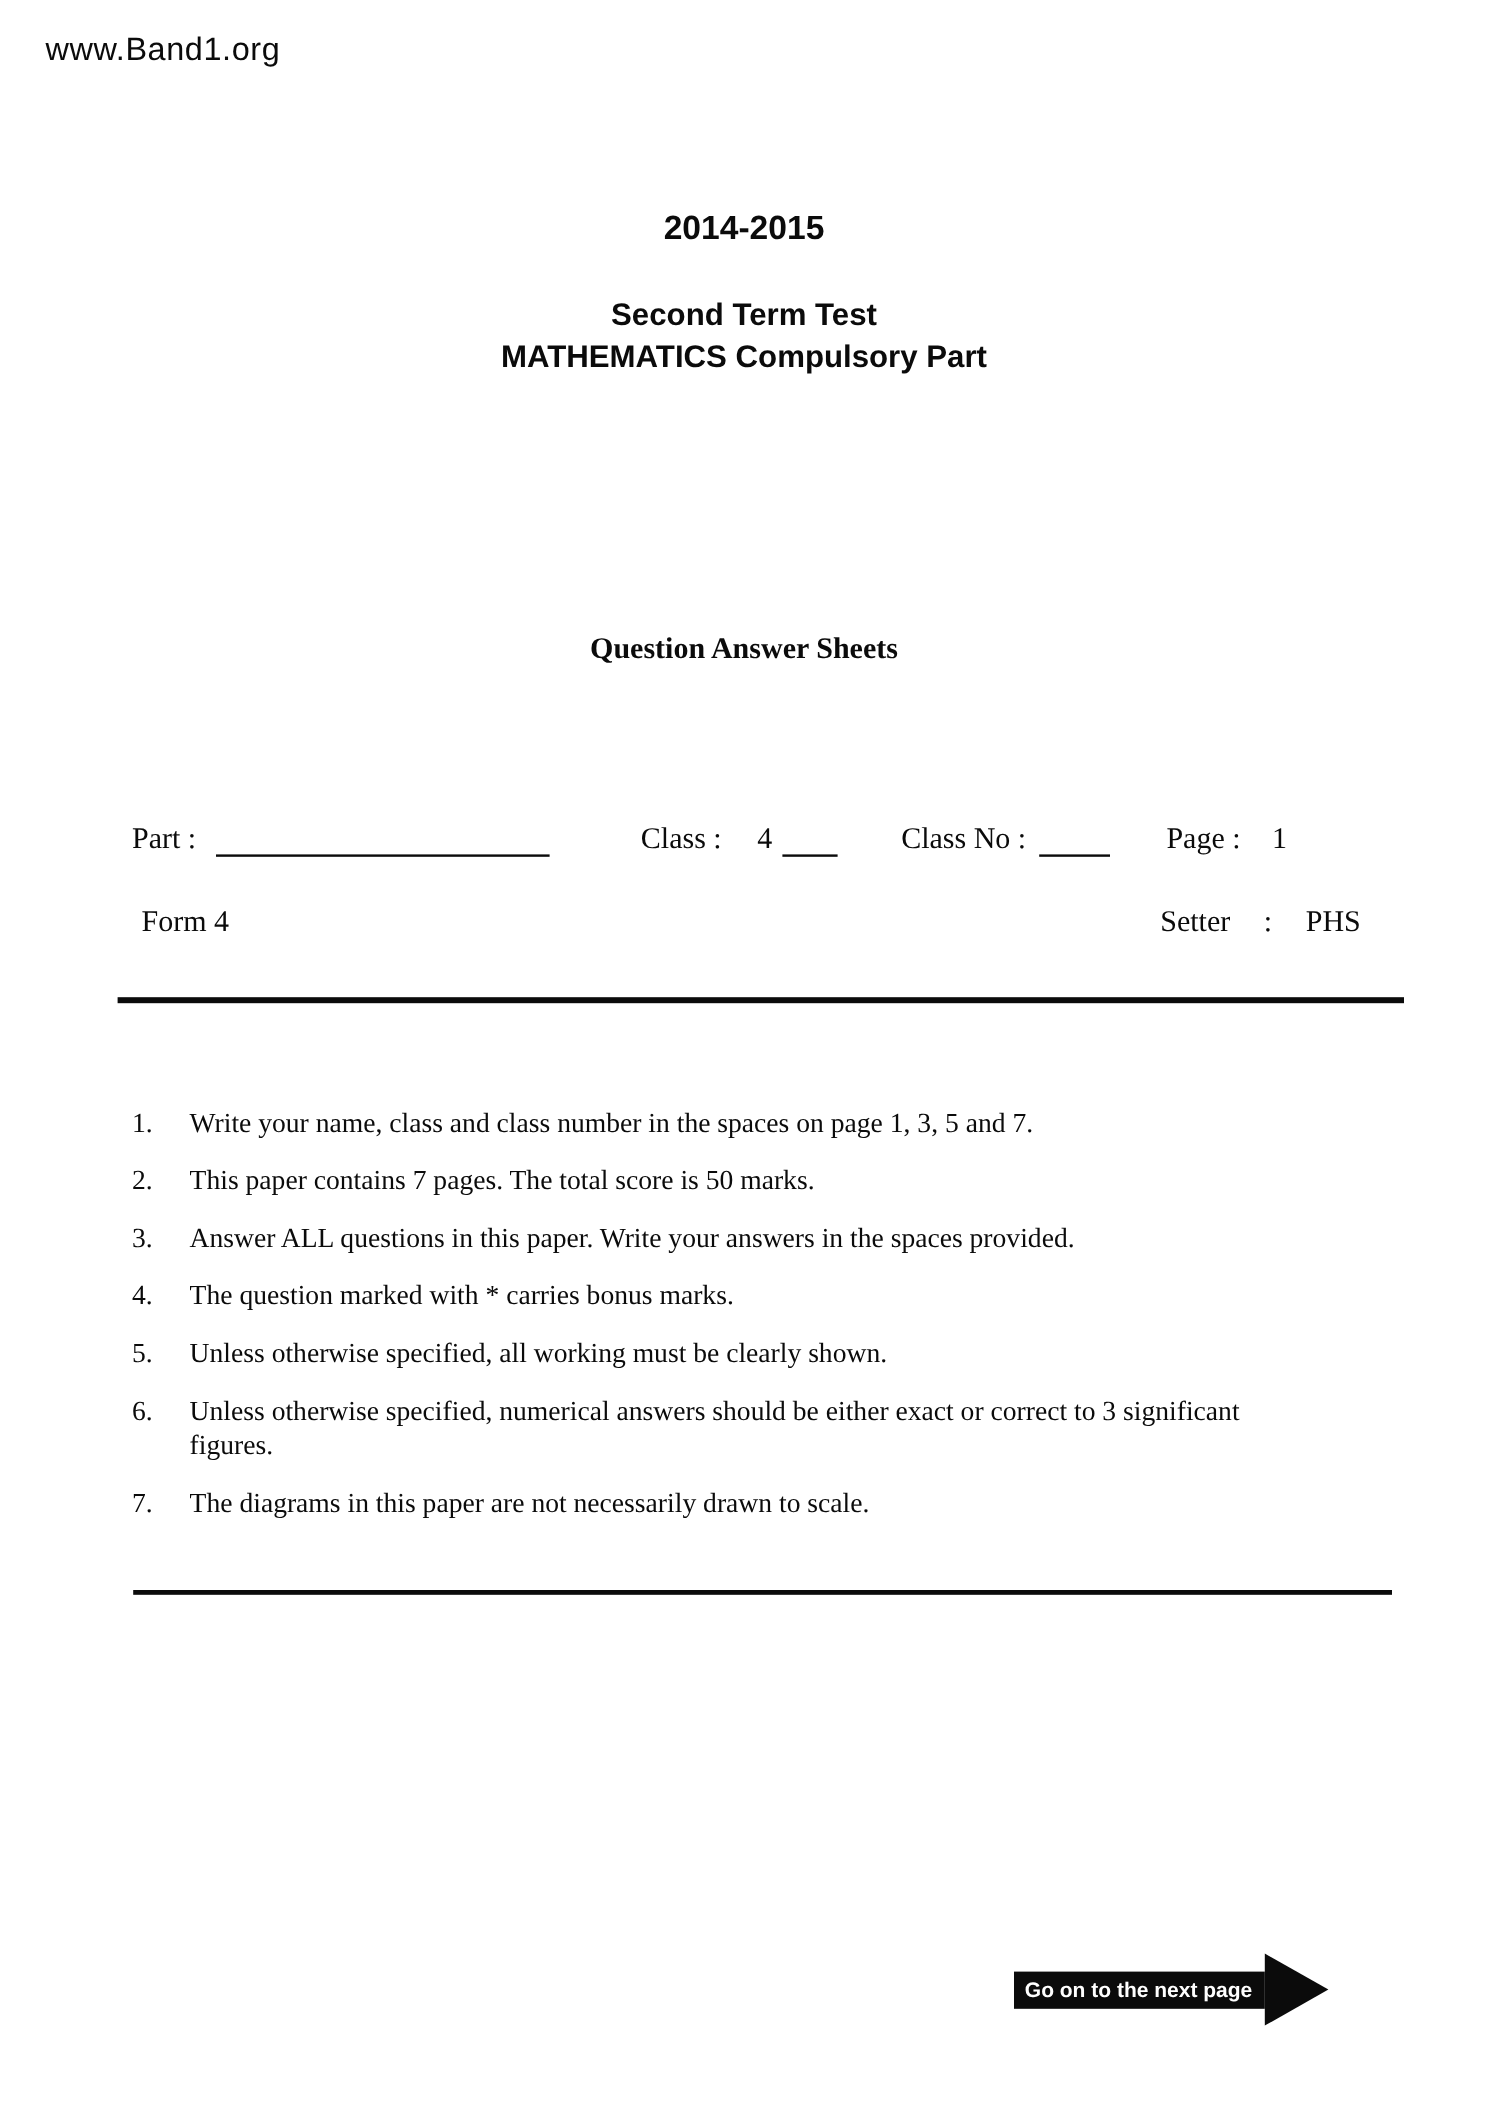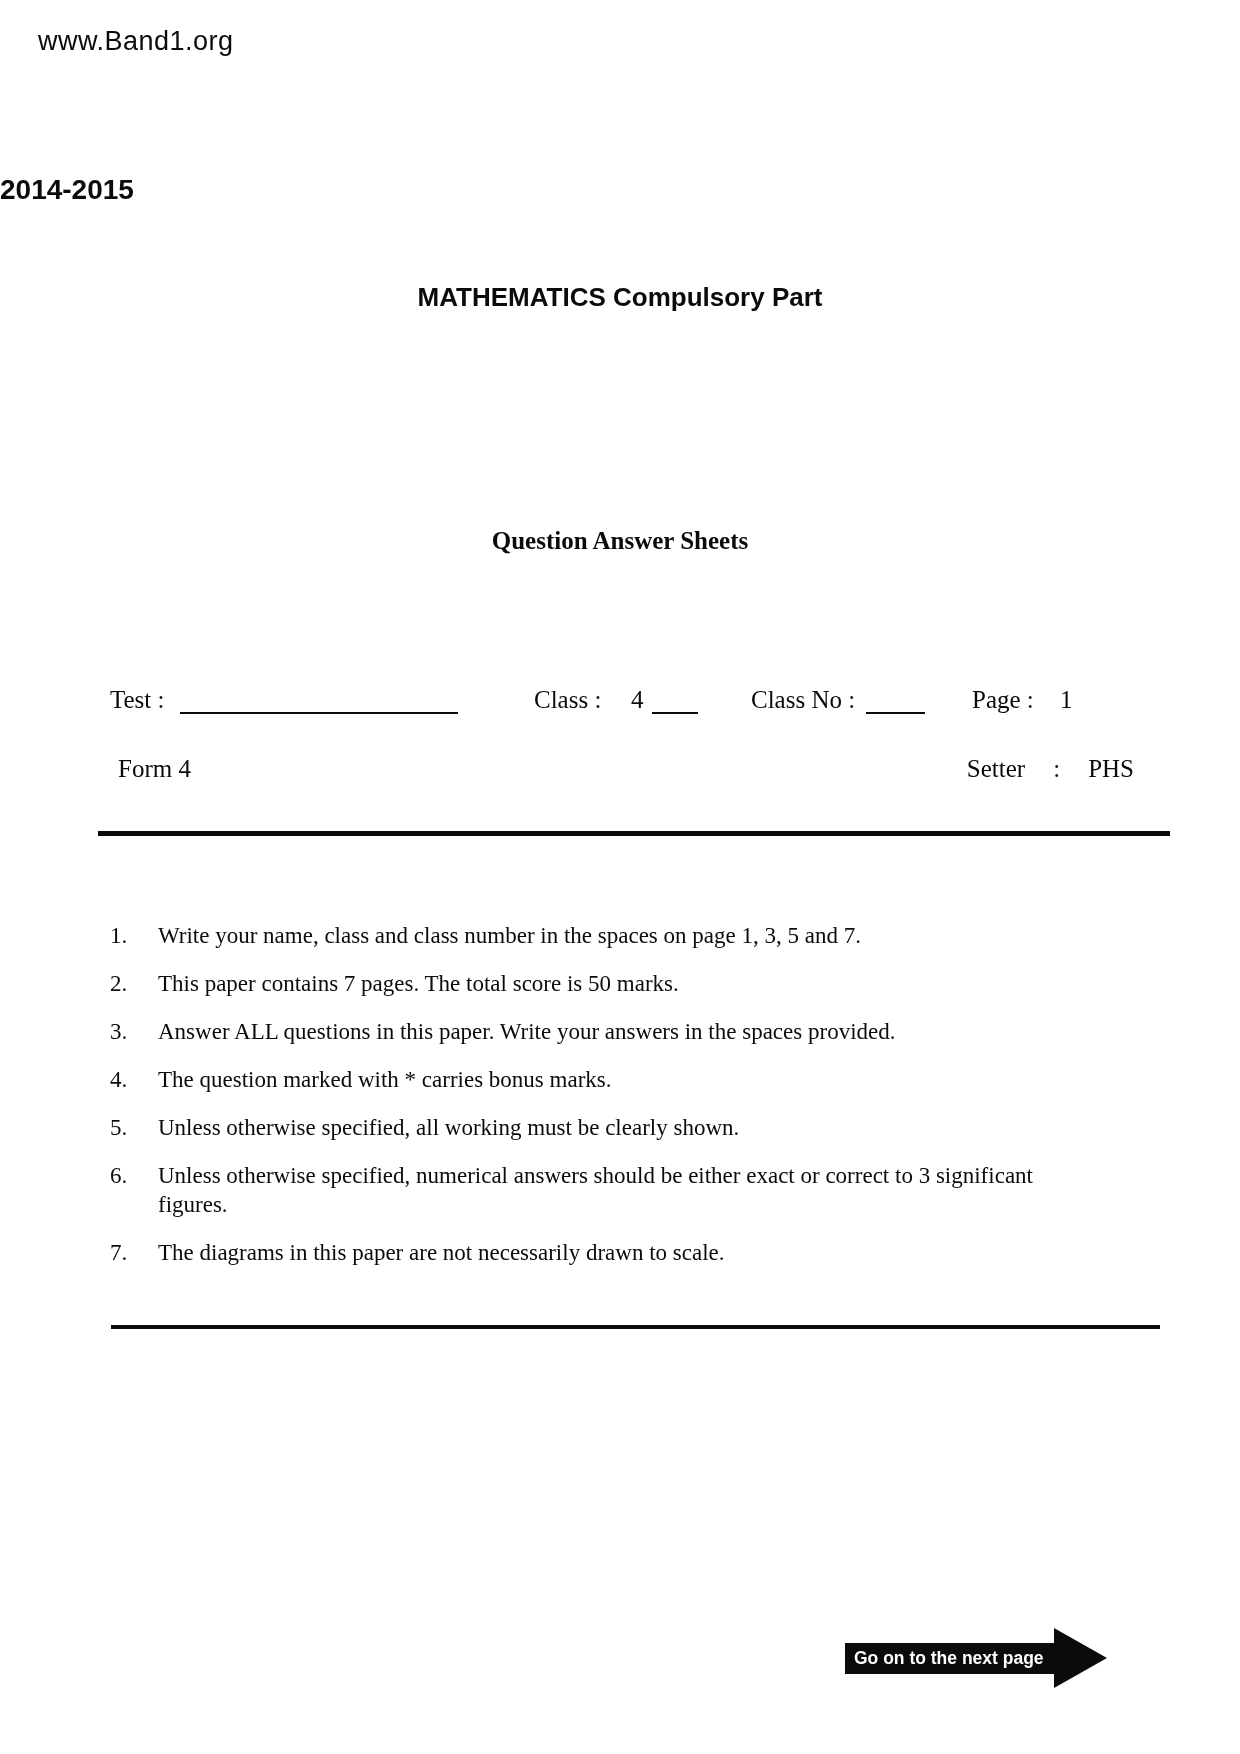--- a/index.html
+++ b/index.html
@@ -33,7 +33,7 @@
   }
   .school-year {
     left: 0; right: 0; top: 174px;
-    text-align: left;
+    text-align: center;
     font-weight: bold;
     font-size: 28px;
   }

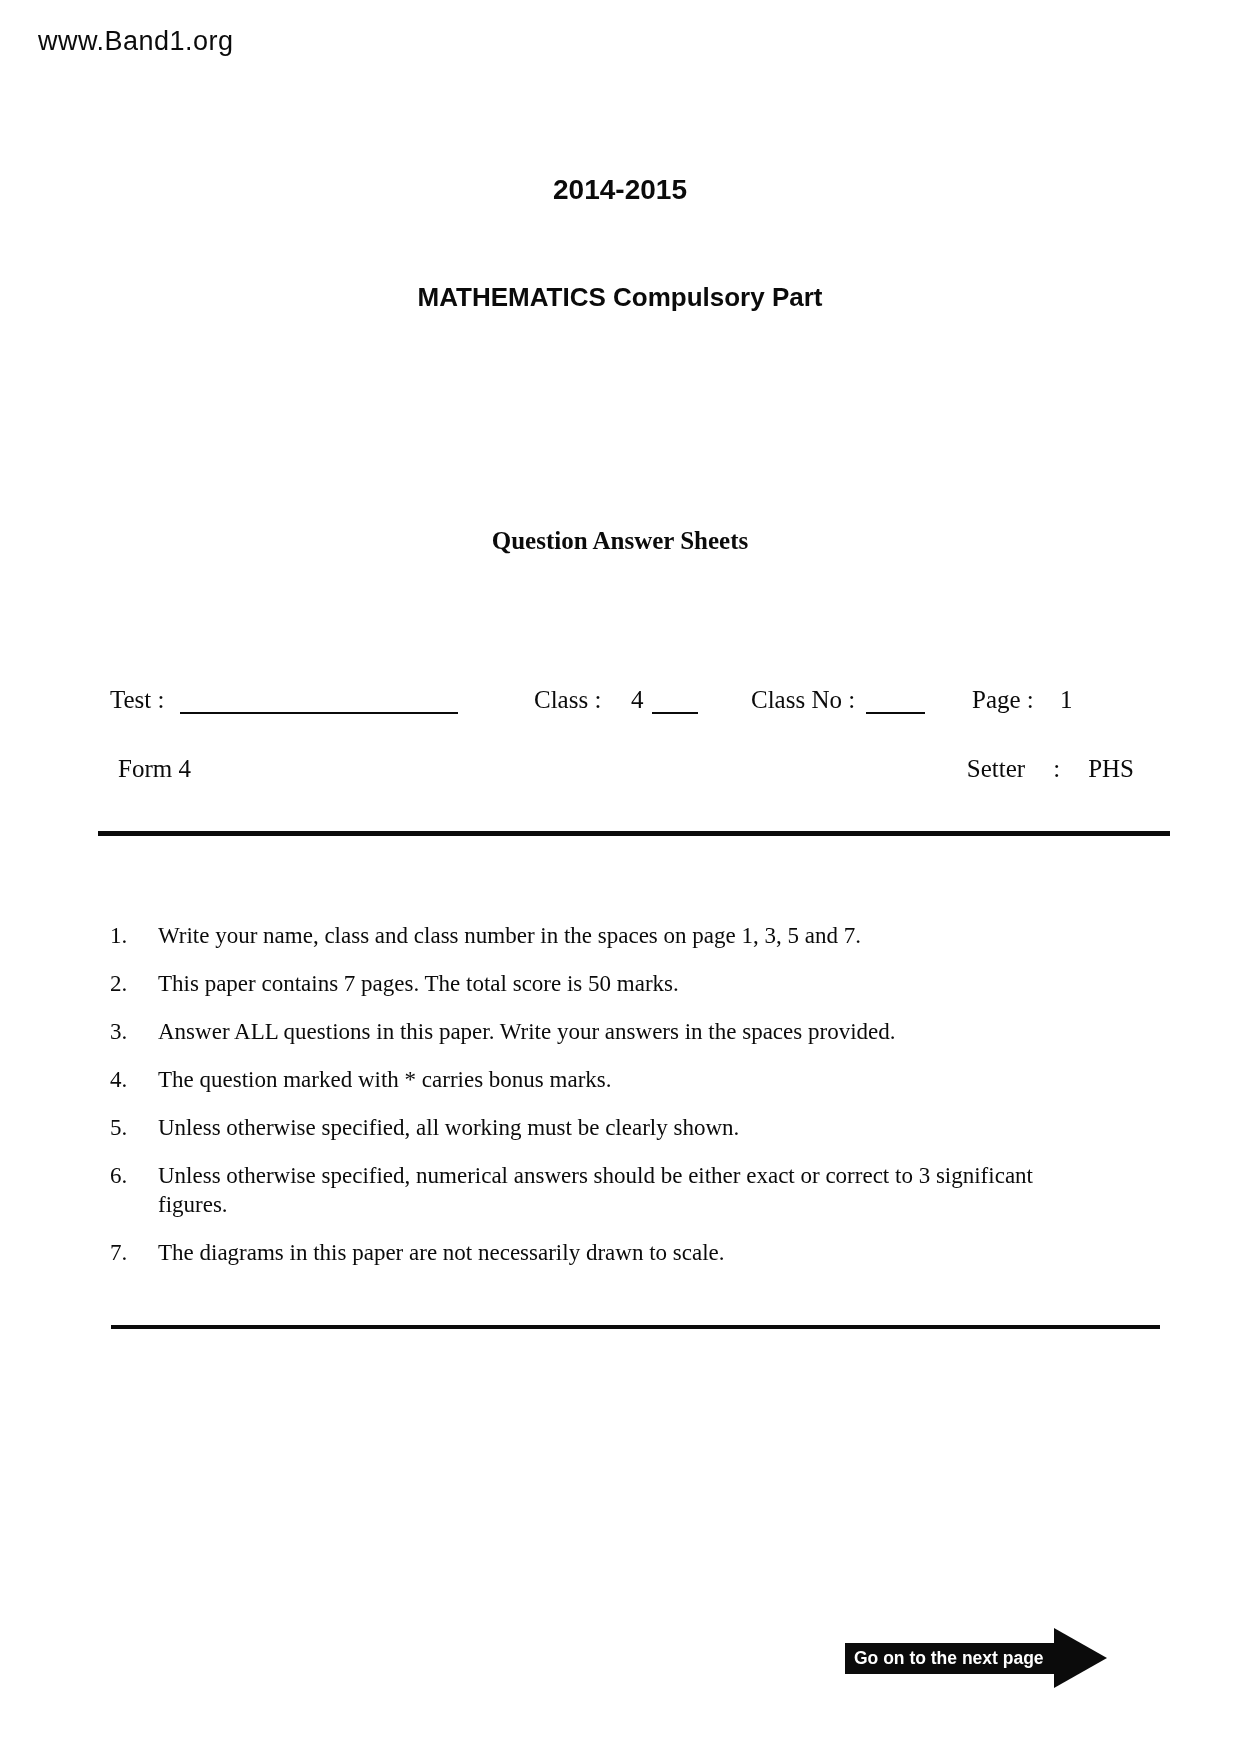--- a/index.html
+++ b/index.html
@@ -146,6 +146,7 @@
 
   <div class="abs sans school-year">2014-2015</div>
 
+  <div class="abs sans exam-title">Second Term Test</div>
   <div class="abs sans subject">MATHEMATICS Compulsory Part</div>
 
 

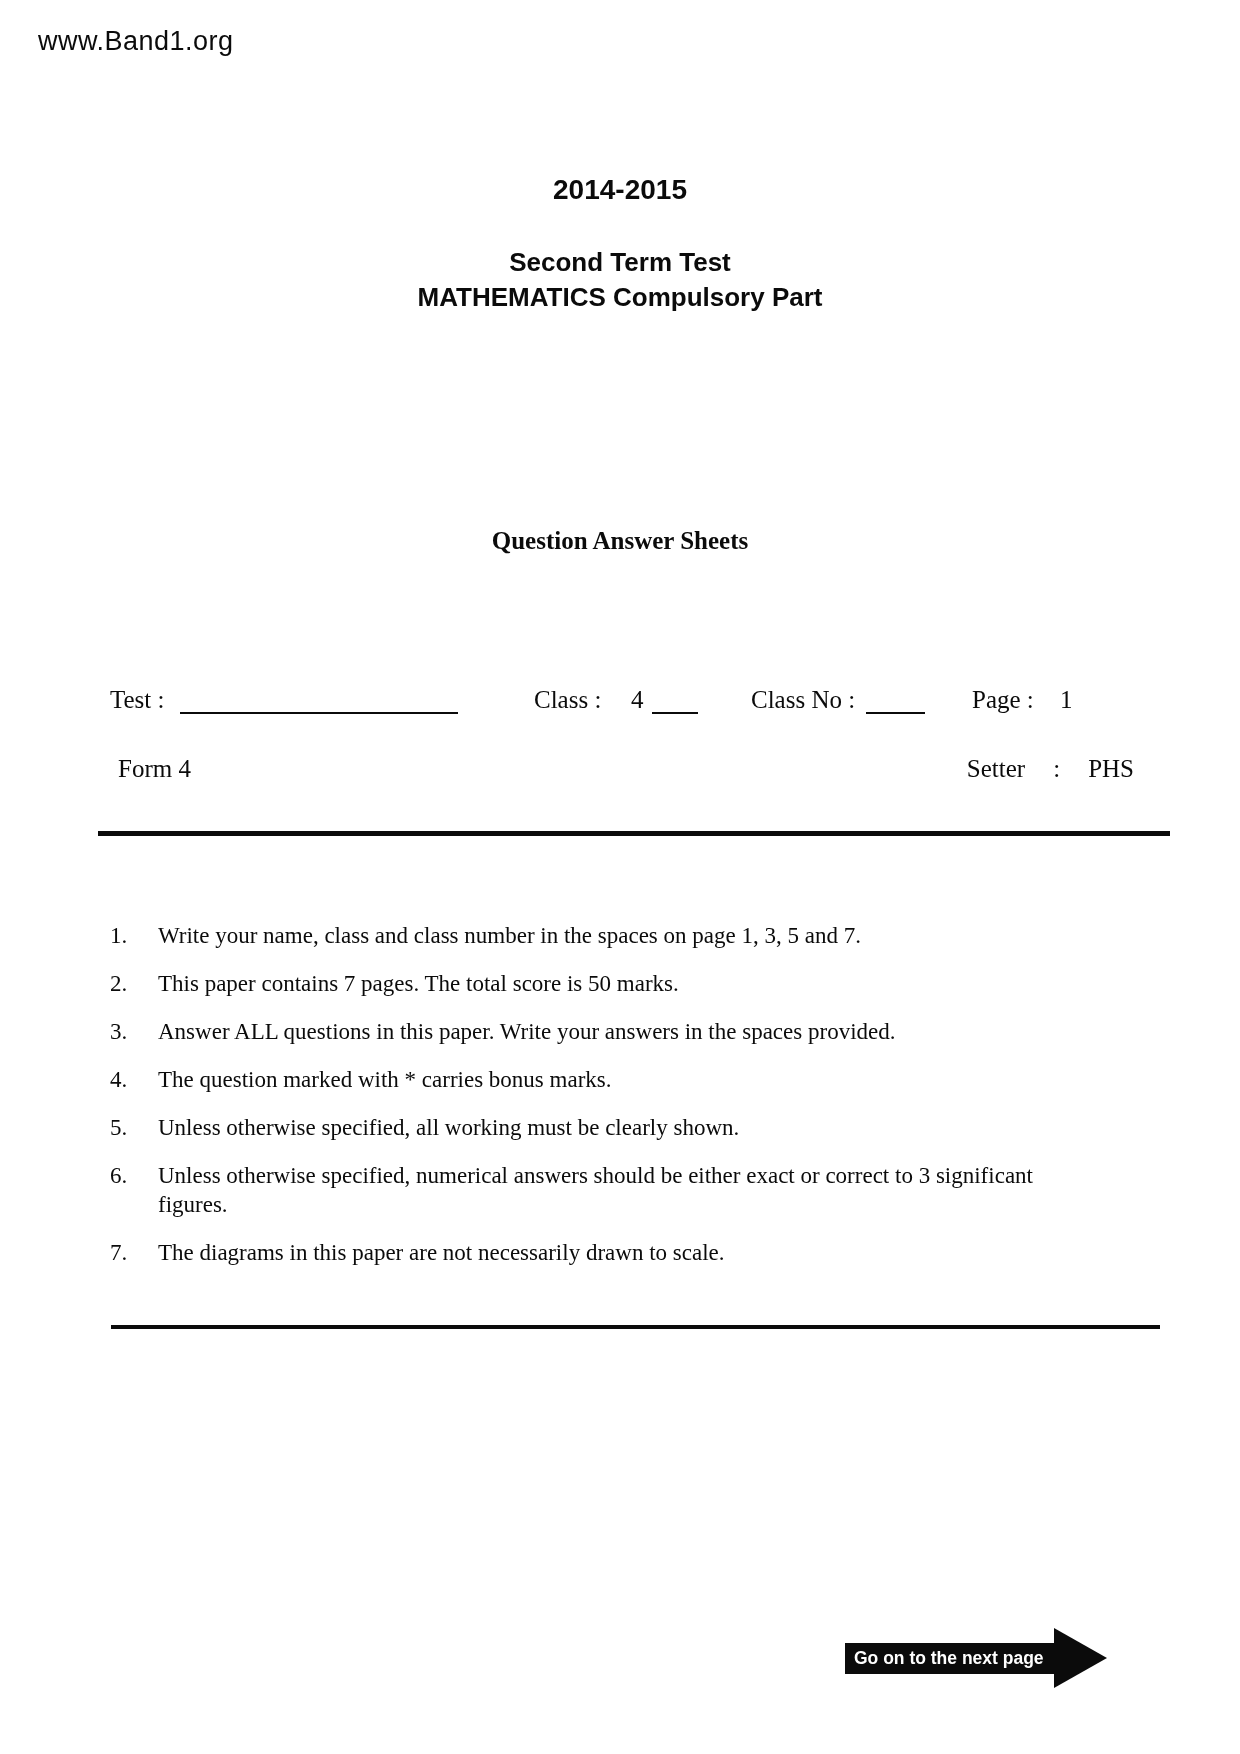--- a/index.html
+++ b/index.html
@@ -154,7 +154,7 @@
   <div class="abs sheet-title">Question Answer Sheets</div>
 
   <div class="abs info-row">
-    <span class="lbl-name">Test :</span>
+    <span class="lbl-name">Part :</span>
     <span class="blank-line line-name"></span>
     <span class="lbl-class">Class :</span>
     <span class="val-class">4</span>

